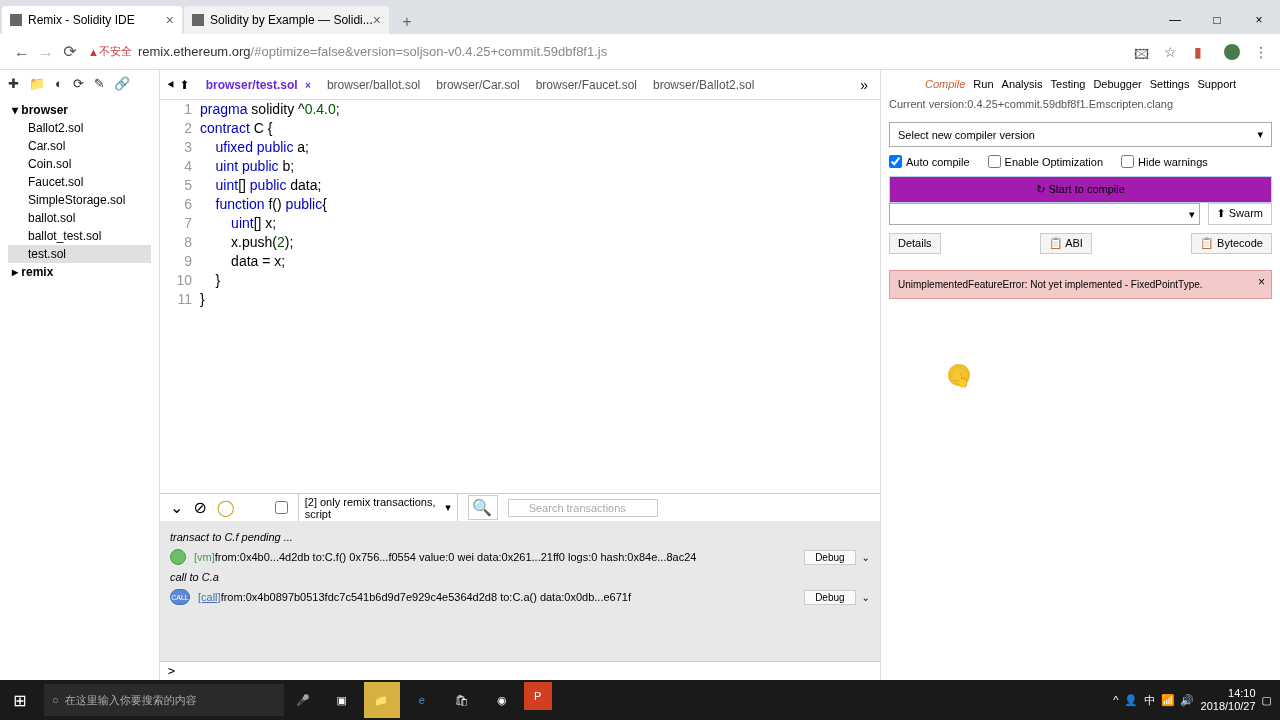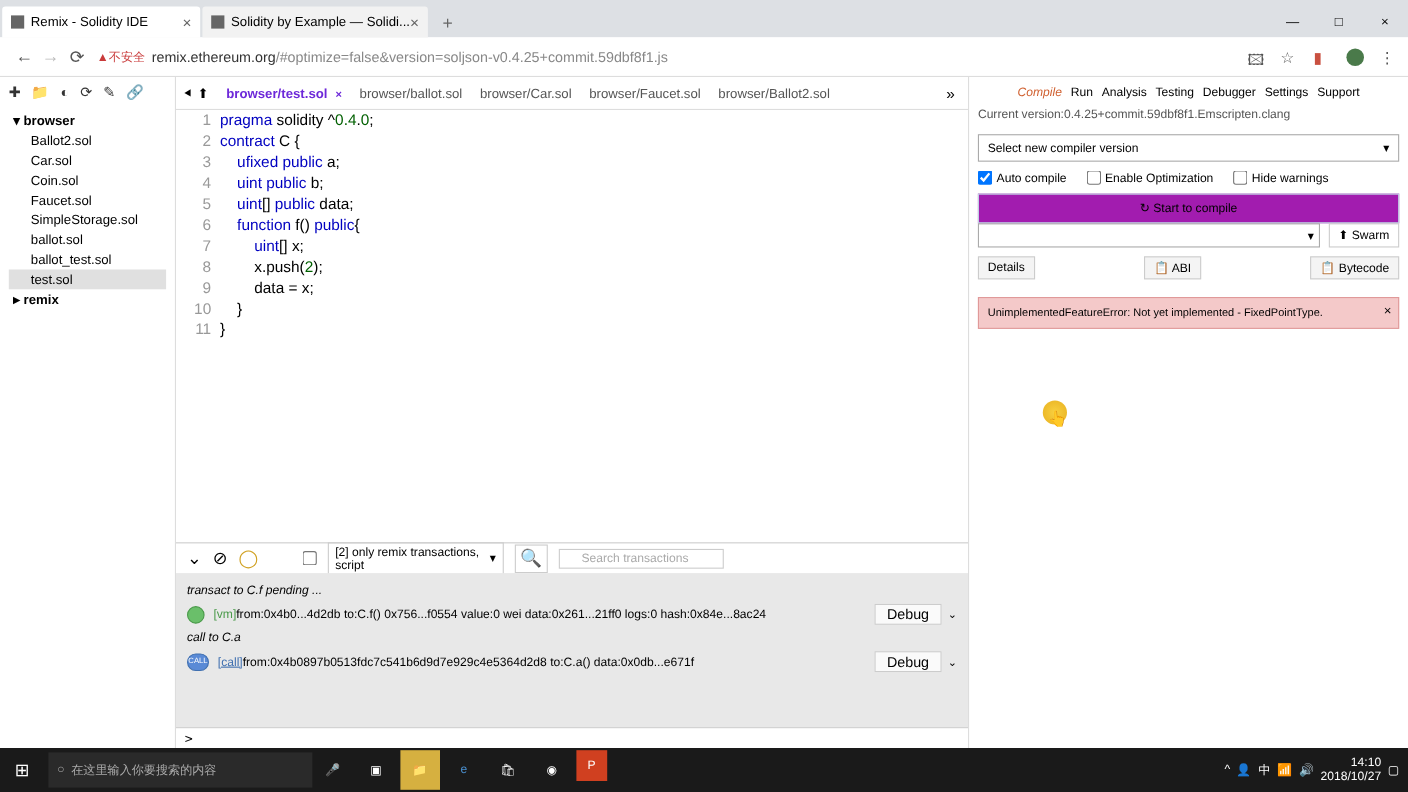--- a/index.html
+++ b/index.html
@@ -64,7 +64,7 @@
 .term-badge.blue { background: #5a8ad6; border: 1px solid #4070b0; font-size: 7px; color: #fff; display: flex; align-items: center; justify-content: center; width: 20px; border-radius: 8px; }
 .term-vm { color: #4a9a4a; }
 .term-call { color: #4070b0; text-decoration: underline; }
-.term-debug { margin-left: auto; border: 1px solid #ccc; background: #fafafa; padding: 1px 10px; font-size: 13px; margin-right: 6px; }
+.term-debug { margin-left: auto; border: 1px solid #ccc; background: #fafafa; padding: 1px 10px; font-size: 10px; margin-right: 6px; }
 .term-chevron { font-size: 10px; }
 .term-prompt { background: #fff; border-top: 1px solid #ccc; padding: 2px 8px; font-family: monospace; font-size: 12px; }
 

